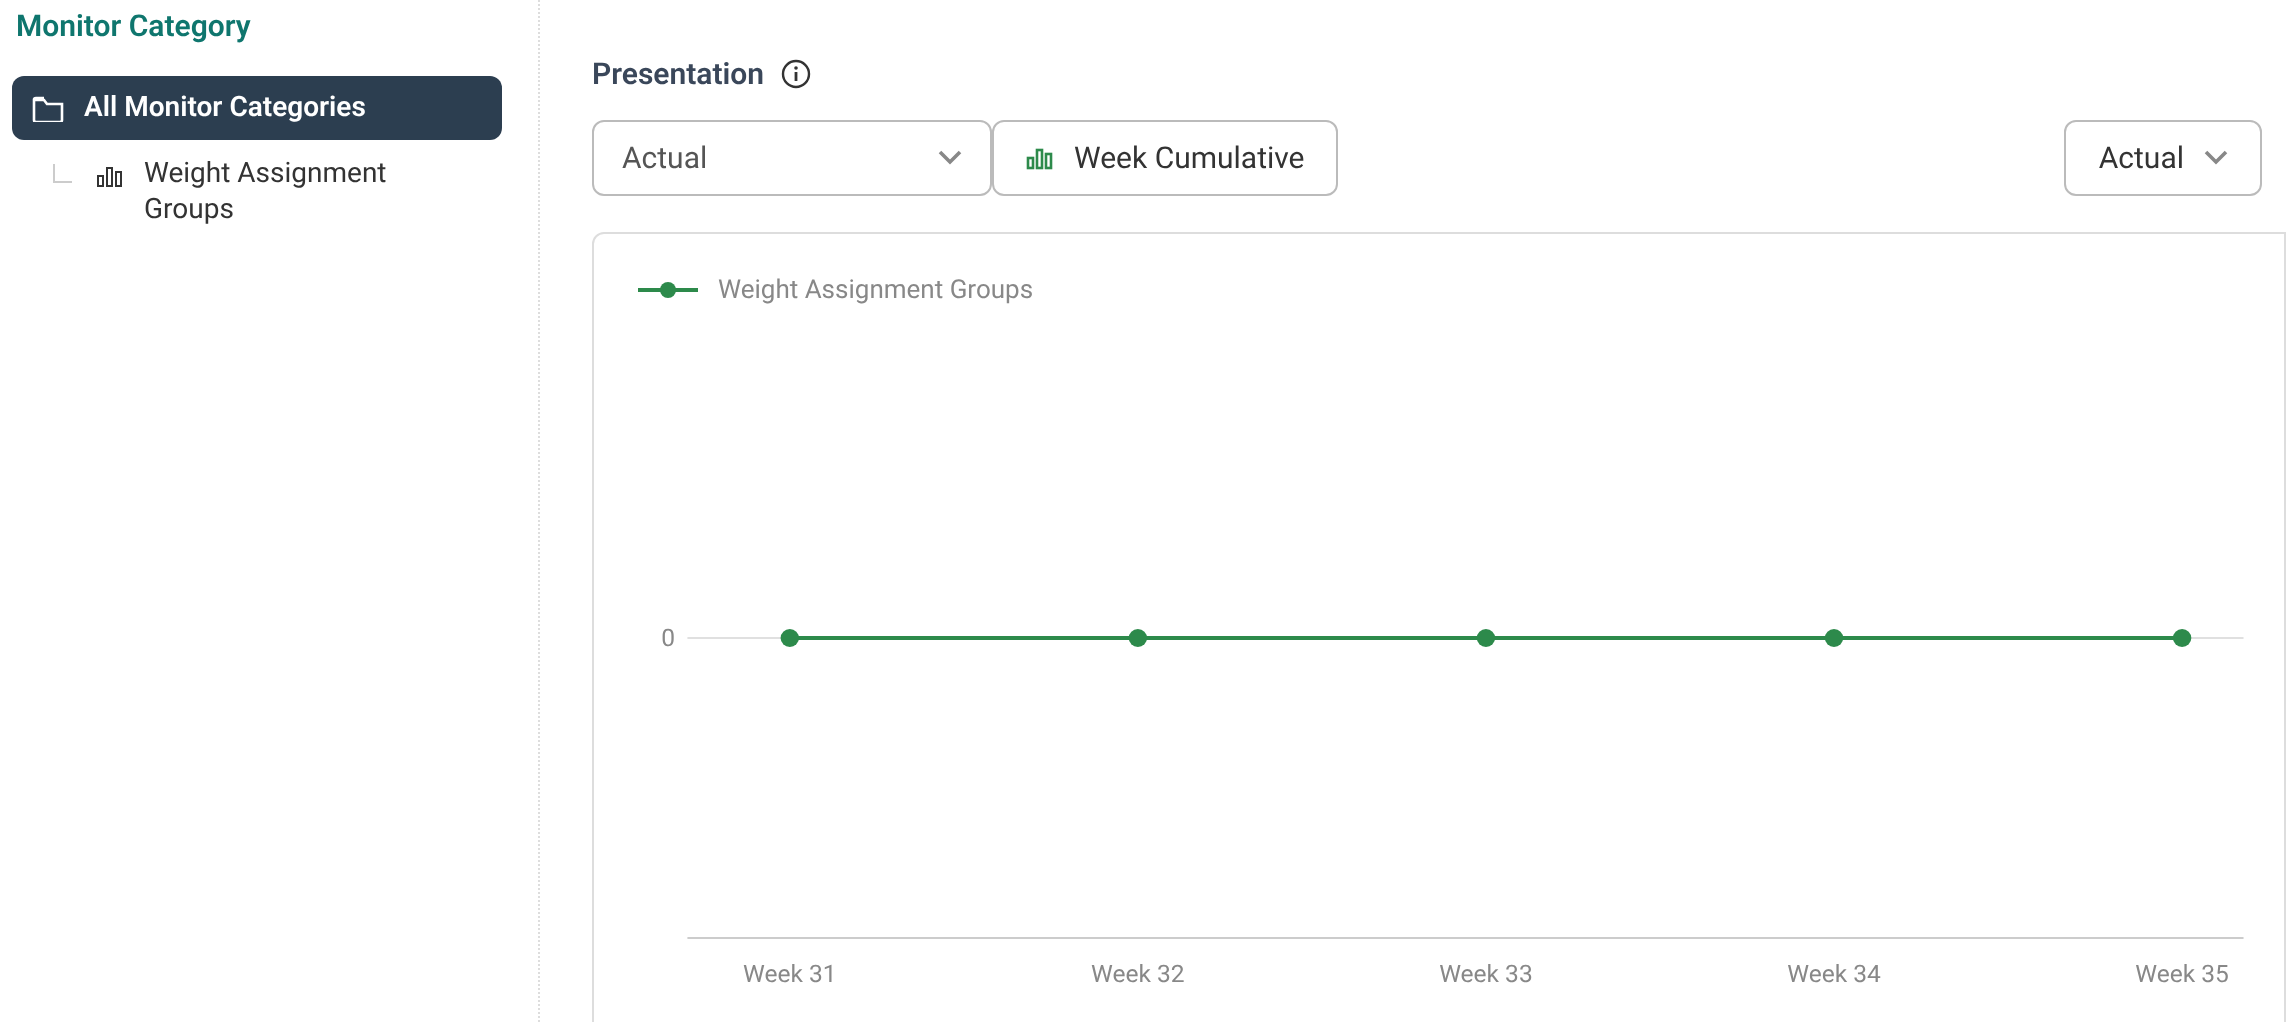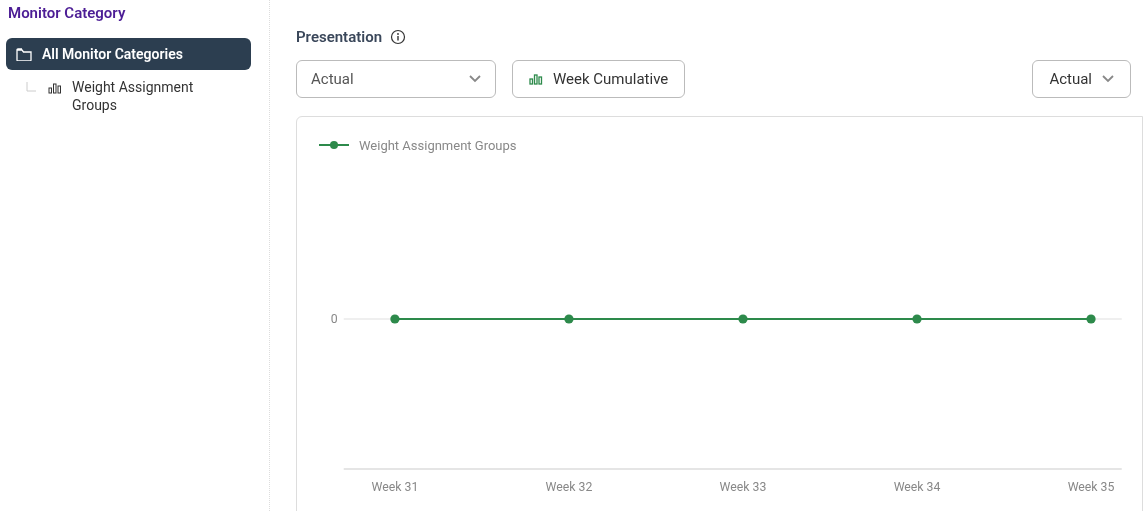--- a/index.html
+++ b/index.html
@@ -6,7 +6,7 @@
     body { font-family: -apple-system, BlinkMacSystemFont, "Segoe UI", Roboto, sans-serif; color: #2c3e50; background: #fff; width: 1143px; height: 511px; overflow: hidden; display: flex; }
     
     .sidebar { width: 270px; padding: 0 0 0 0; border-right: 1px dotted #ddd; }
-    .sidebar-header { font-size: 15px; font-weight: 600; color: #4c1d95; padding: 4px 8px 16px 8px; }
+    .sidebar-header { font-size: 15px; font-weight: 600; color: #0f766e; padding: 4px 8px 16px 8px; }
     
     .tree-item-top { background: #2c3e50; color: #fff; border-radius: 6px; padding: 8px 10px; margin: 0 18px 4px 6px; display: flex; align-items: center; gap: 10px; font-size: 14px; font-weight: 600; cursor: pointer; }
     .tree-item-child { display: flex; align-items: flex-start; gap: 10px; padding: 4px 8px 4px 24px; font-size: 14px; color: #333; cursor: pointer; }

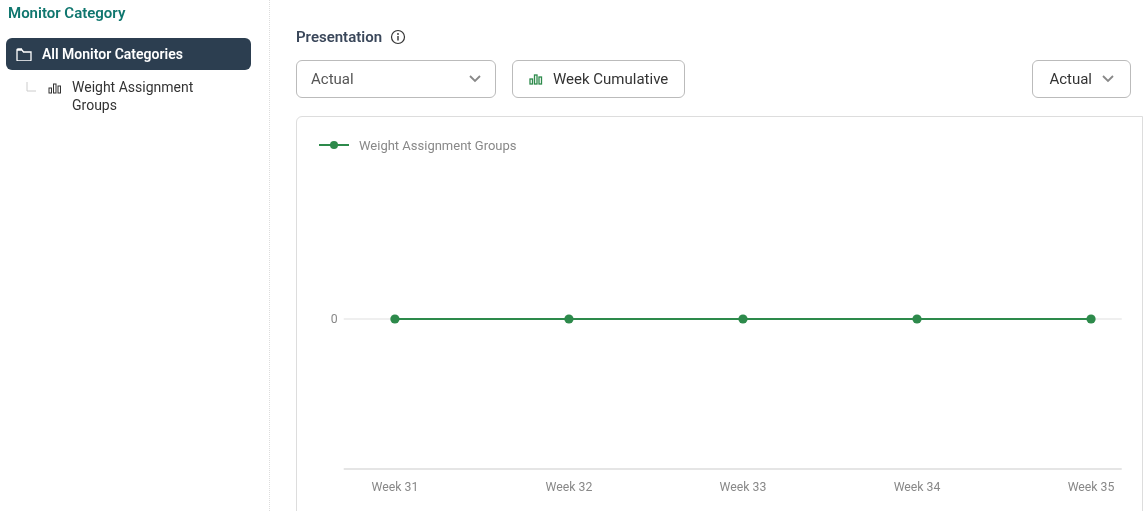--- a/index.html
+++ b/index.html
@@ -17,7 +17,7 @@
     .main { flex: 1; padding: 0 0 0 26px; margin-top: 24px; }
     .main-header { display: flex; align-items: center; gap: 8px; padding: 4px 0 14px 0; font-size: 15px; font-weight: 600; color: #3a475a; }
     
-    .toolbar { display: flex; align-items: flex-end; gap: 16px; padding-right: 12px; }
+    .toolbar { display: flex; align-items: flex-end; gap: 0; padding-right: 12px; }
     .toolbar-spacer { flex: 1; }
     
     .select-btn { border: 1px solid #bbb; border-radius: 6px; background: #fff; padding: 9px 14px; min-width: 200px; display: flex; align-items: center; justify-content: space-between; font-size: 15px; color: #555; cursor: pointer; }

